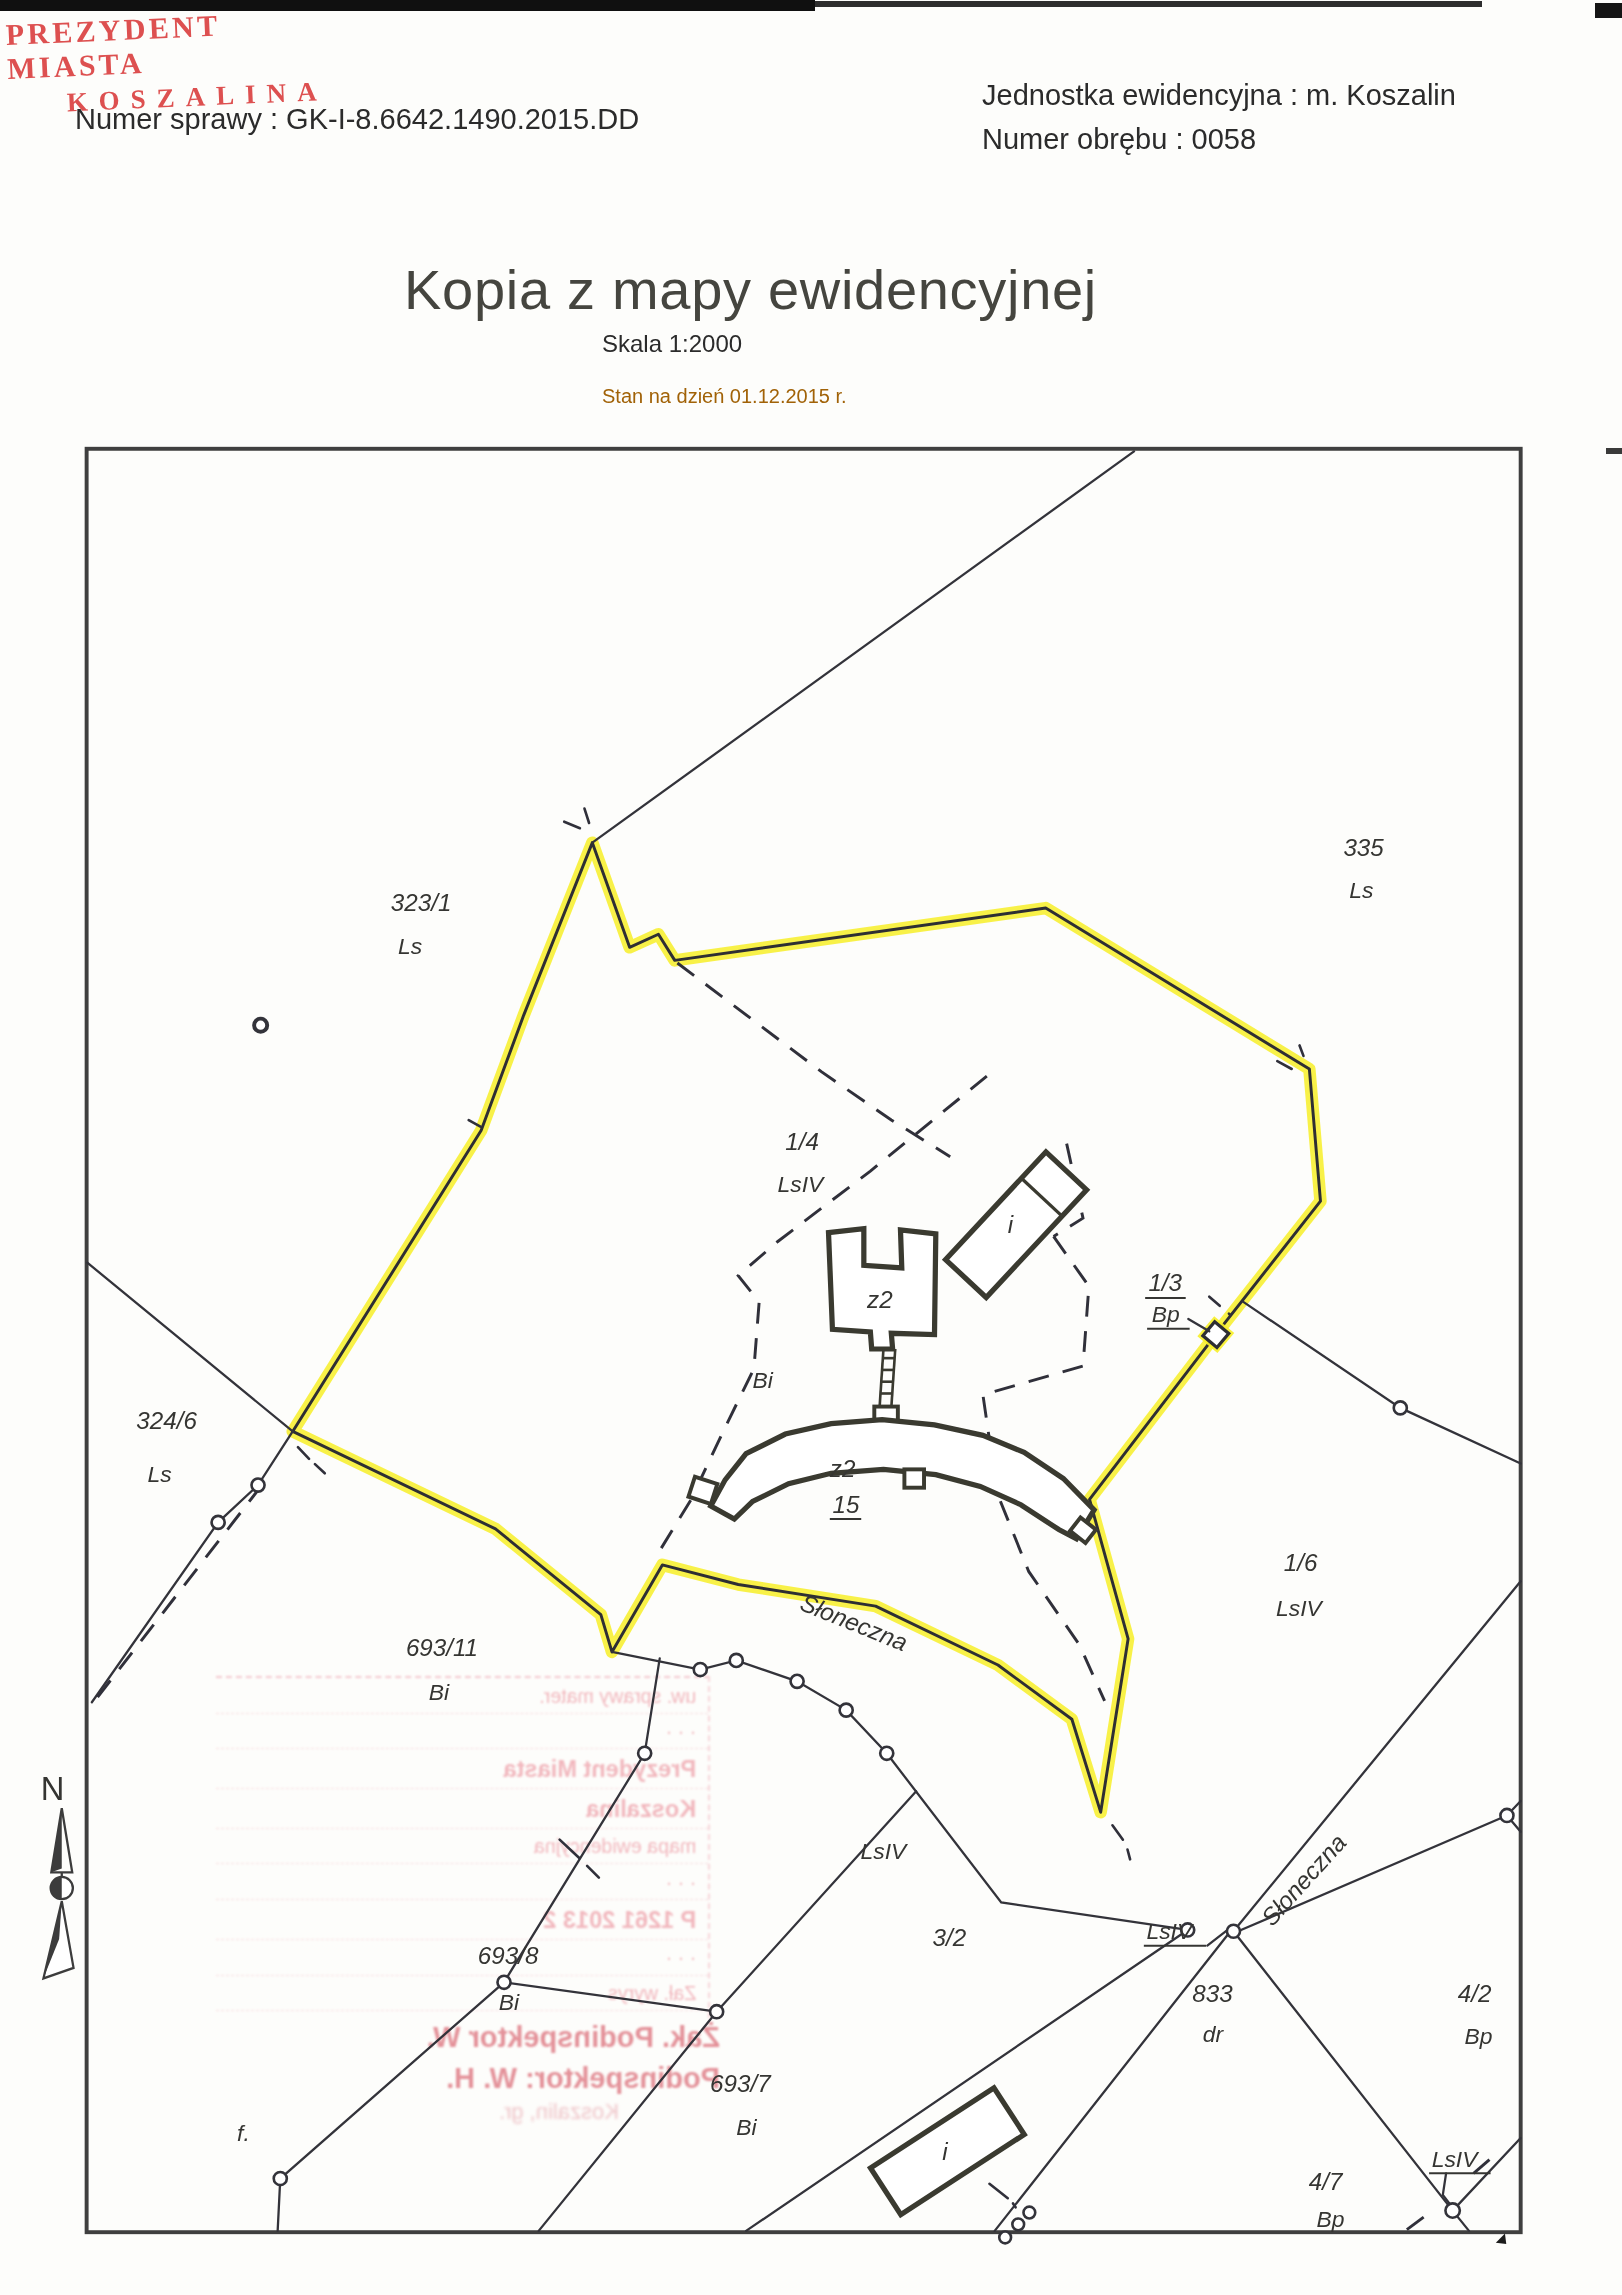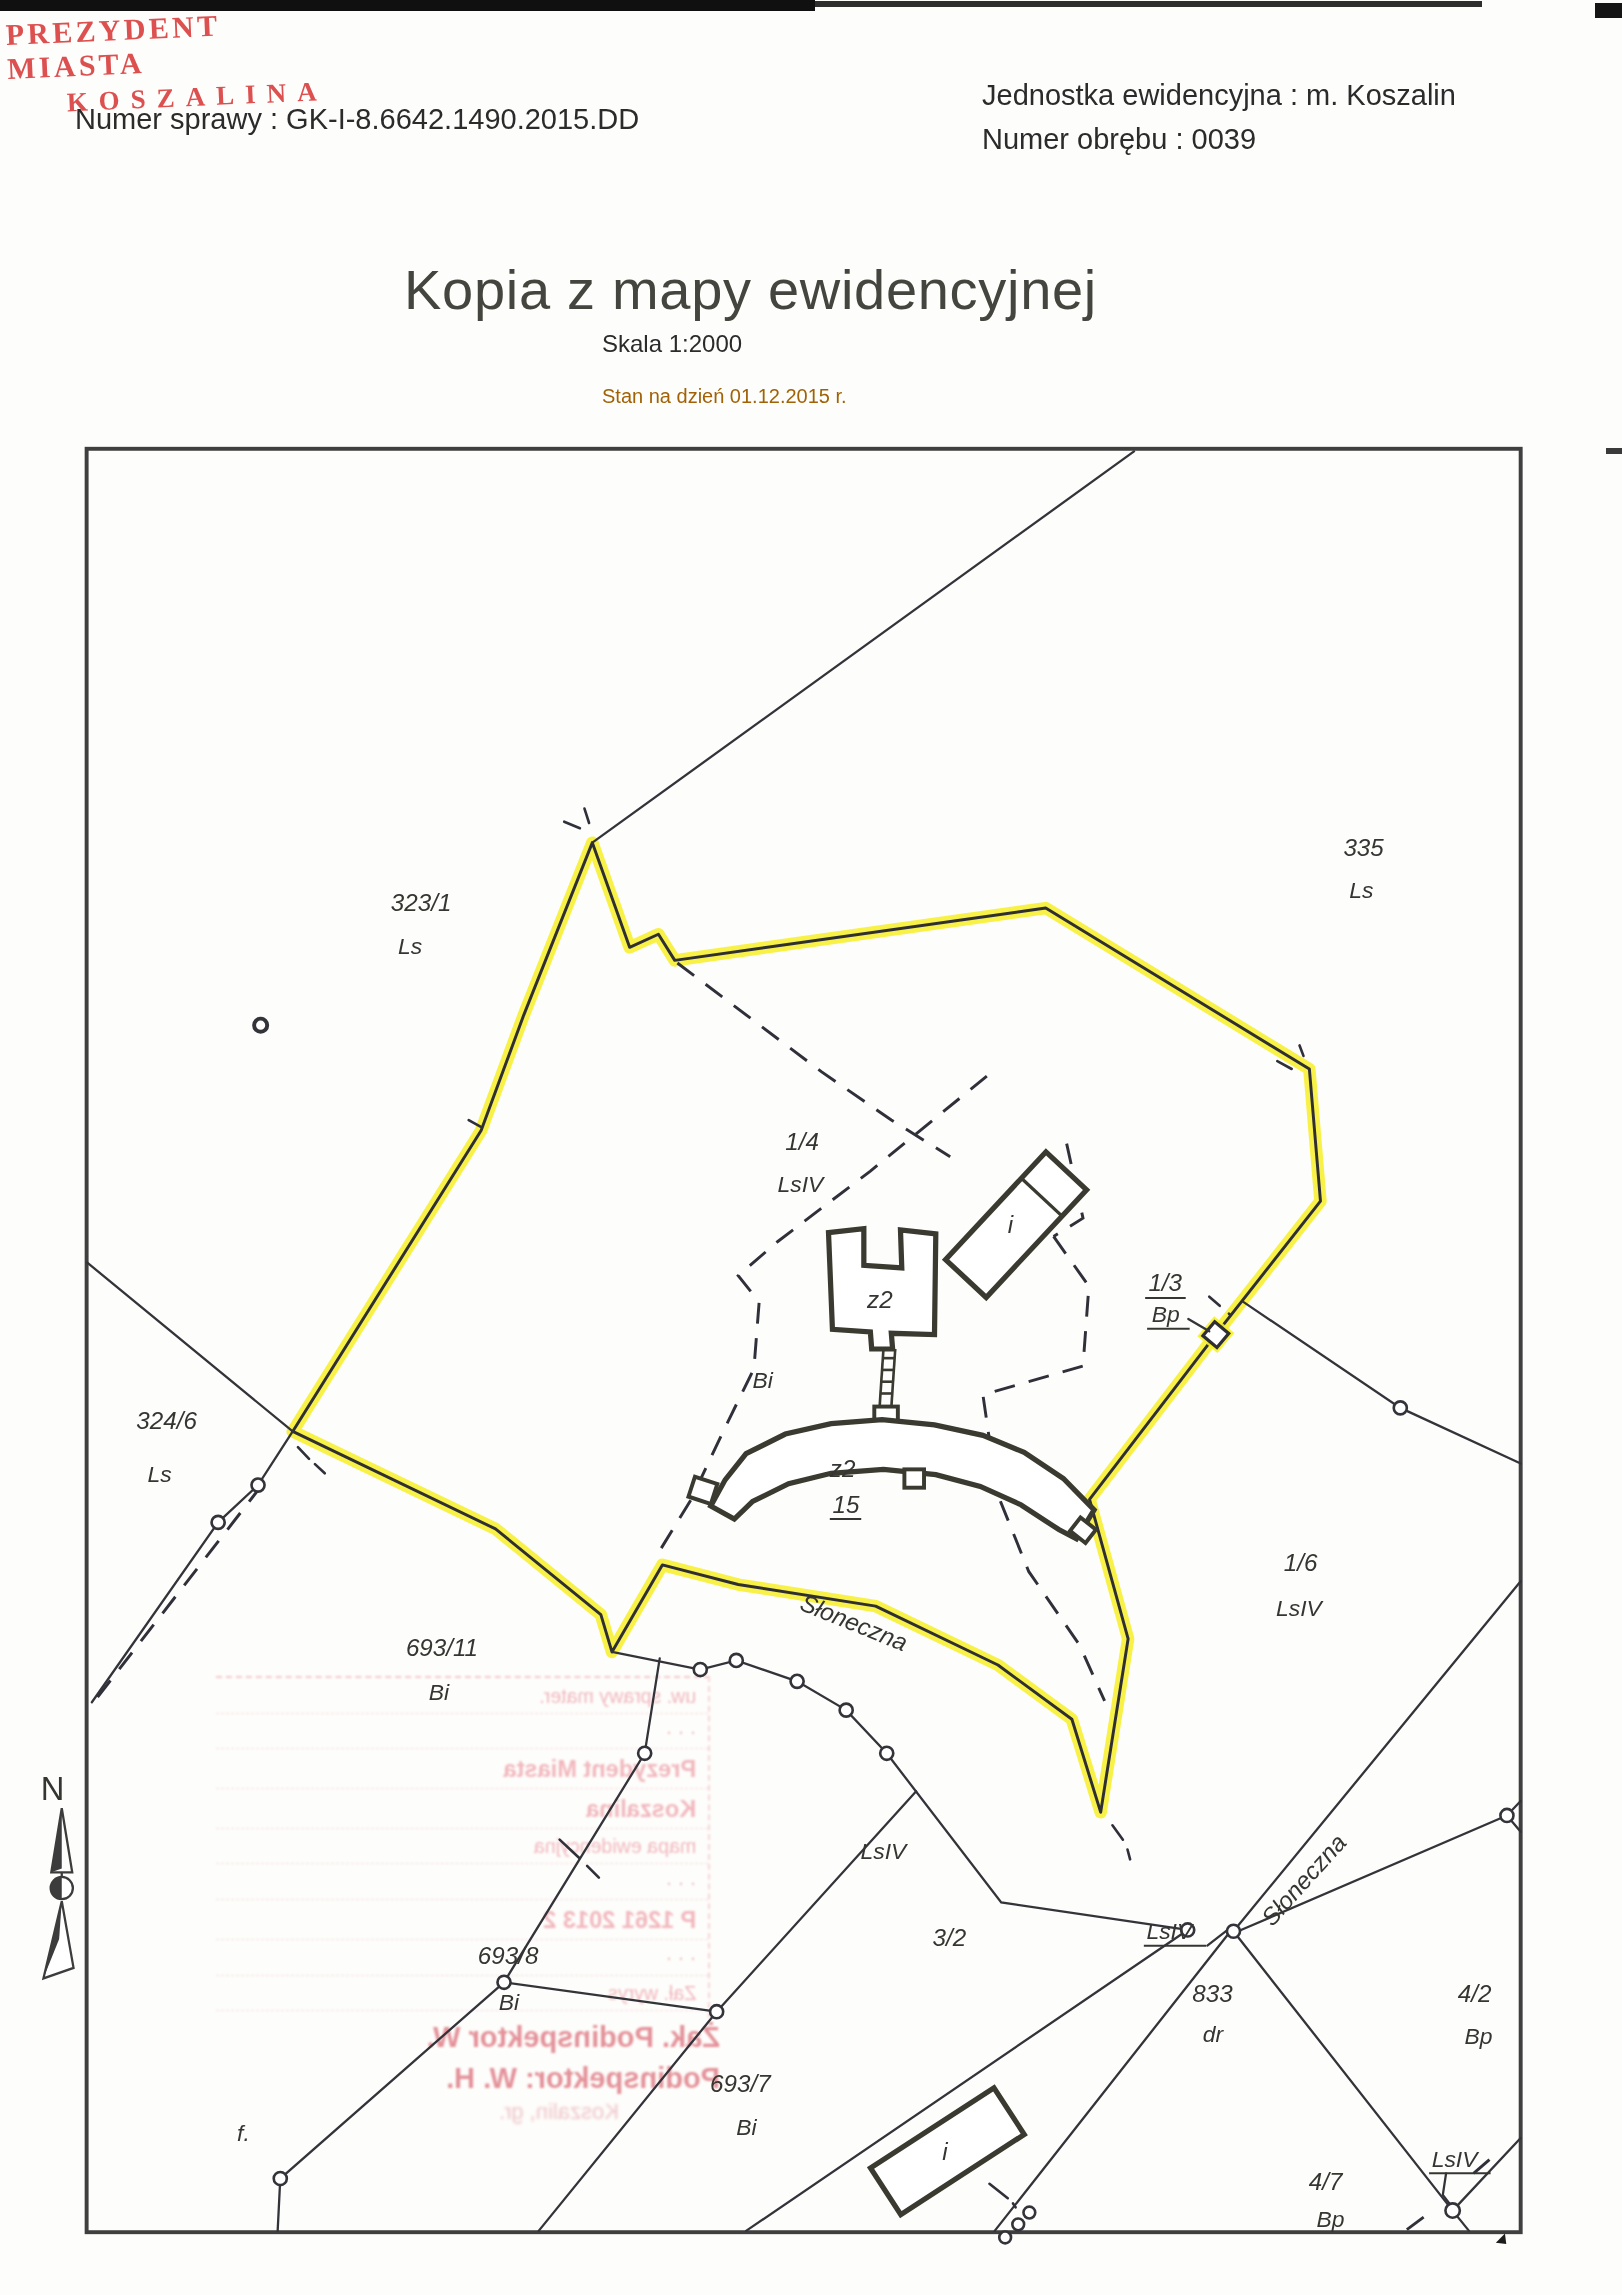--- a/index.html
+++ b/index.html
@@ -56,7 +56,7 @@
   </div>
   <div class="abs hdr case">Numer sprawy : GK-I-8.6642.1490.2015.DD</div>
   <div class="abs hdr junit">Jednostka ewidencyjna : m. Koszalin</div>
-  <div class="abs hdr obreb">Numer obrębu : 0039</div>
+  <div class="abs hdr obreb">Numer obrębu : 0058</div>
 
   <div class="abs title">Kopia z mapy ewidencyjnej</div>
   <div class="abs skala">Skala 1:2000</div>

